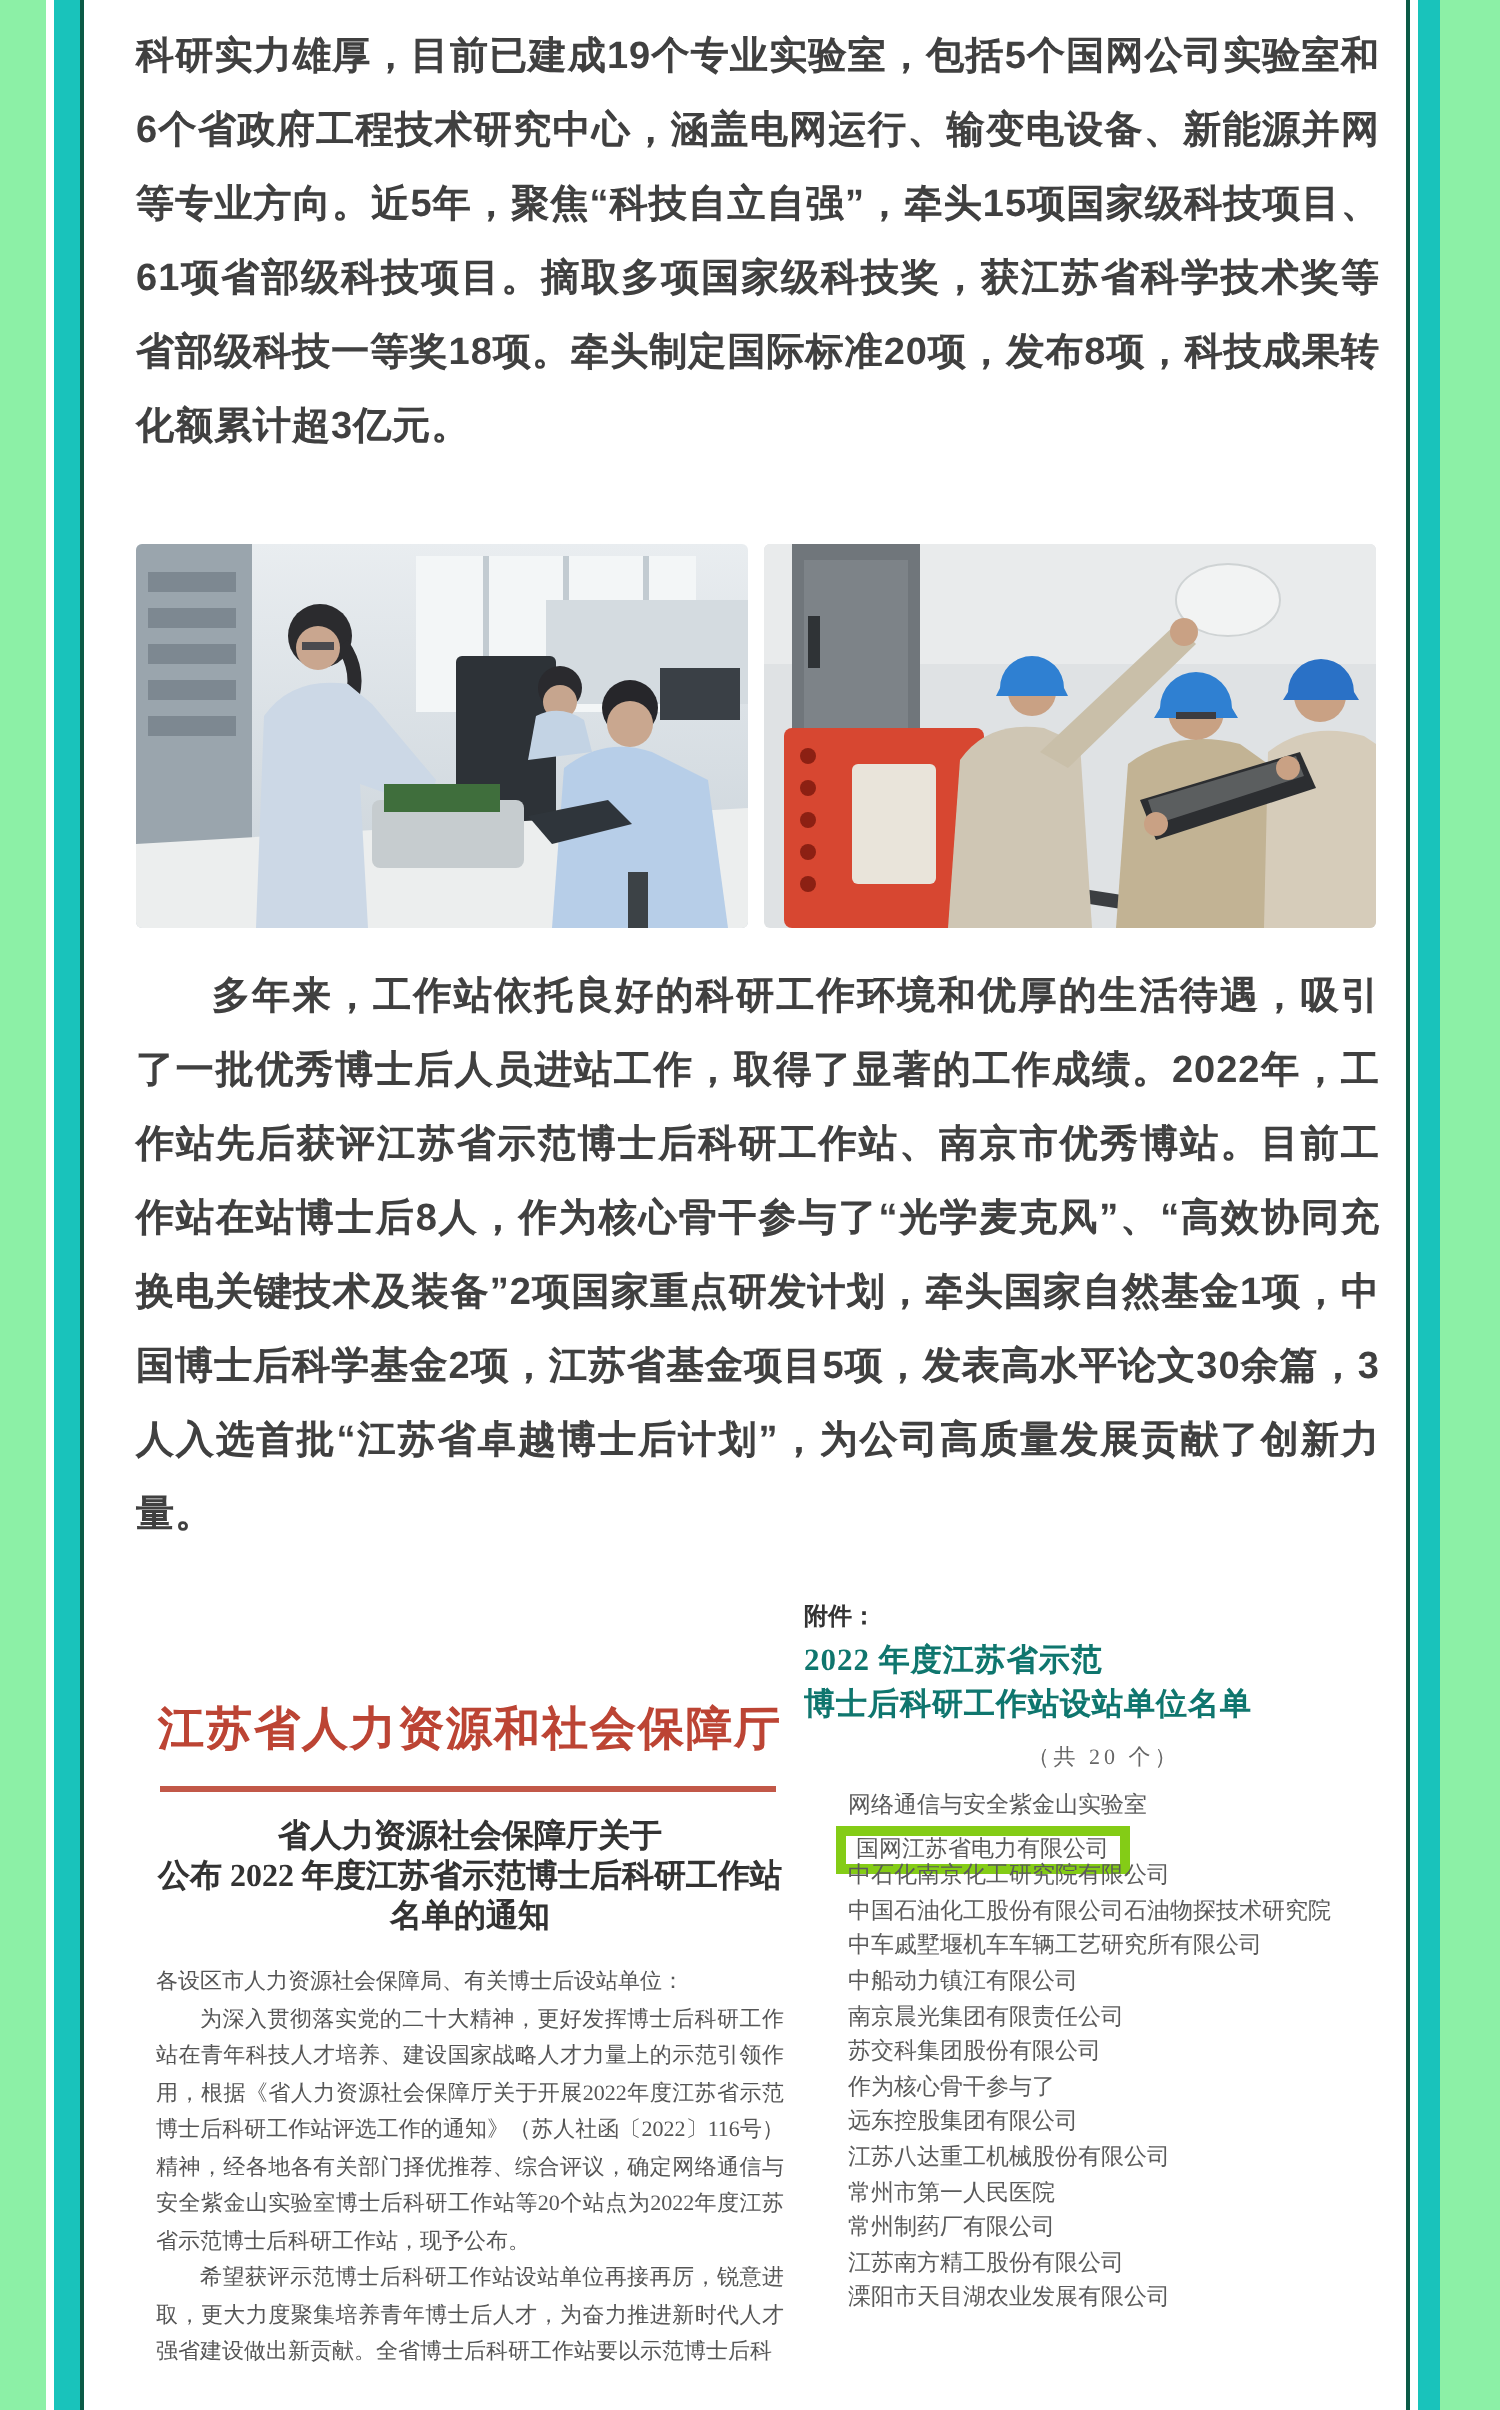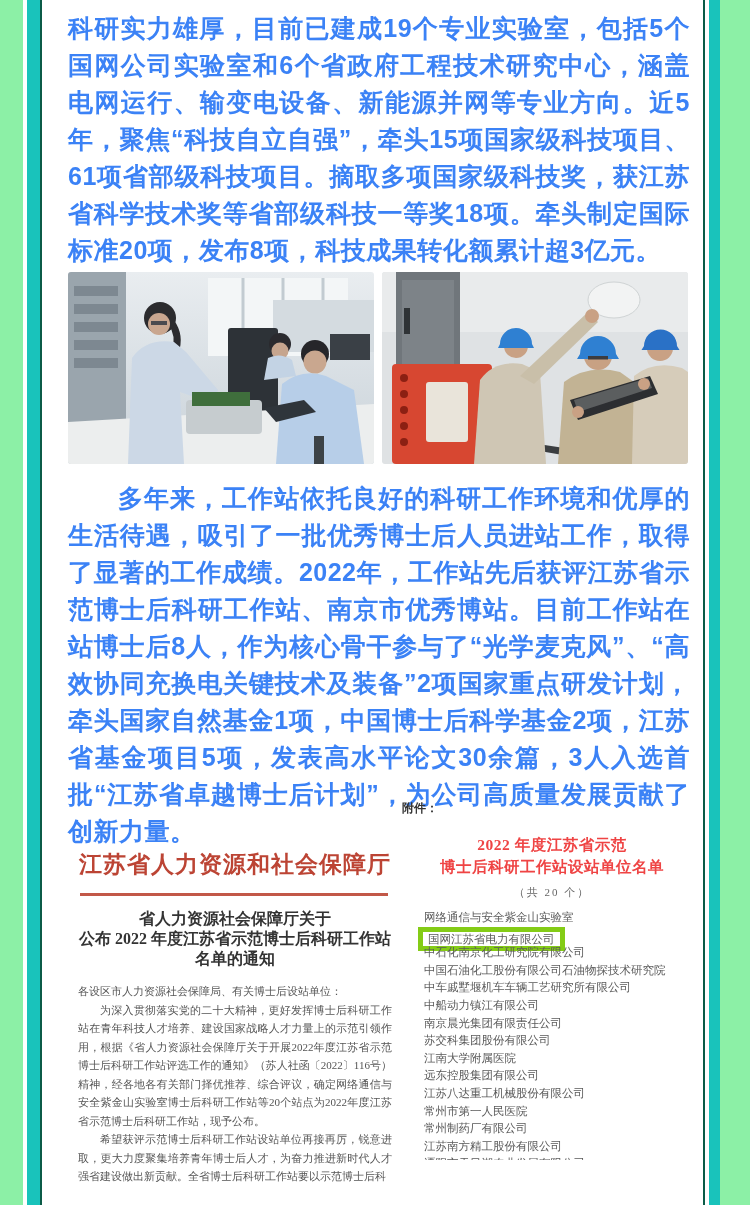--- a/index.html
+++ b/index.html
@@ -15,8 +15,8 @@
   .g-right{left:720px;width:30px;background:#8CF0A6;}
 
   
-  .para{position:absolute;left:68px;width:622px;color:#3b82f6;font-weight:600;
-        font-size:25px;line-height:37px;text-align:justify;letter-spacing:0.5px;}
+  .para{position:absolute;left:68px;width:622px;color:#404040;font-weight:600;
+        font-size:19px;line-height:37px;text-align:justify;letter-spacing:0.5px;}
   #p1{top:10px;}
   #p2{top:480px;text-indent:2em;}
 

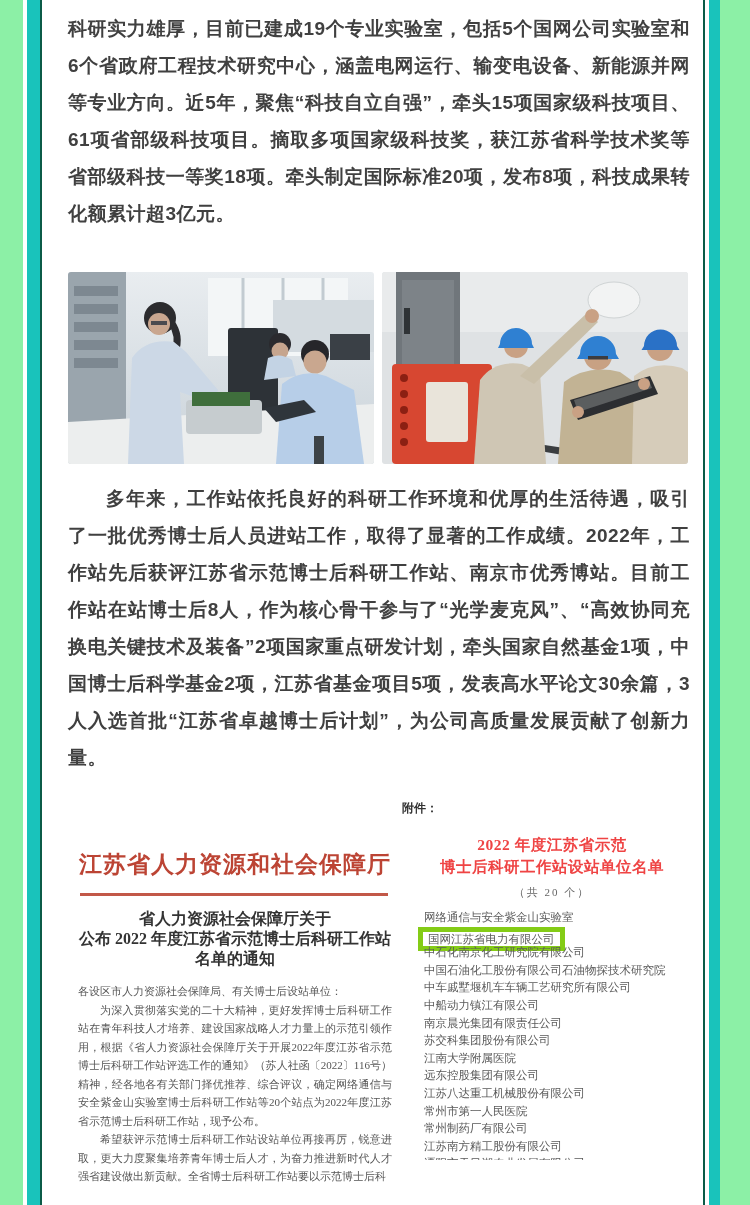--- a/index.html
+++ b/index.html
@@ -42,8 +42,8 @@
 
   #doc-right{left:402px;top:800px;width:300px;height:360px;}
   .attach-label{font-weight:bold;font-size:12px;color:#333;}
-  .annex-title{margin-top:17px;font-weight:bold;font-size:15.5px;line-height:22px;
-               color:#ef4444;text-align:center;letter-spacing:0.5px;}
+  .annex-title{margin-top:3px;font-weight:bold;font-size:15.5px;line-height:22px;
+               color:#0f766e;letter-spacing:0.5px;}
   .annex-count{margin-top:7px;text-align:center;font-size:11px;color:#666;letter-spacing:2px;}
   .annex-list{margin-top:9px;padding-left:22px;font-size:11.5px;line-height:17.6px;color:#5a5a5a;}
   .annex-item{height:17.6px;white-space:nowrap;}

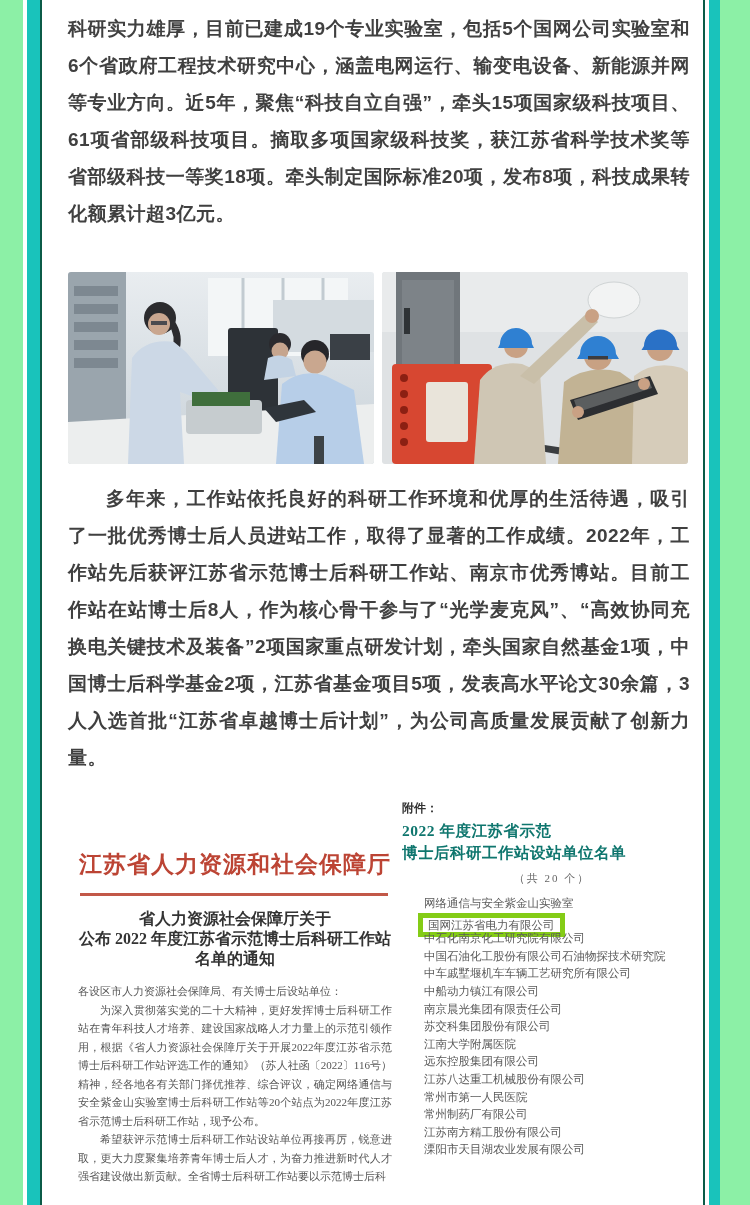--- a/index.html
+++ b/index.html
@@ -179,7 +179,7 @@
       <div class="annex-item"><span>中船动力镇江有限公司</span></div>
       <div class="annex-item"><span>南京晨光集团有限责任公司</span></div>
       <div class="annex-item"><span>苏交科集团股份有限公司</span></div>
-      <div class="annex-item"><span>江南大学附属医院</span></div>
+      <div class="annex-item"><span>作为核心骨干参与了</span></div>
       <div class="annex-item"><span>远东控股集团有限公司</span></div>
       <div class="annex-item"><span>江苏八达重工机械股份有限公司</span></div>
       <div class="annex-item"><span>常州市第一人民医院</span></div>

